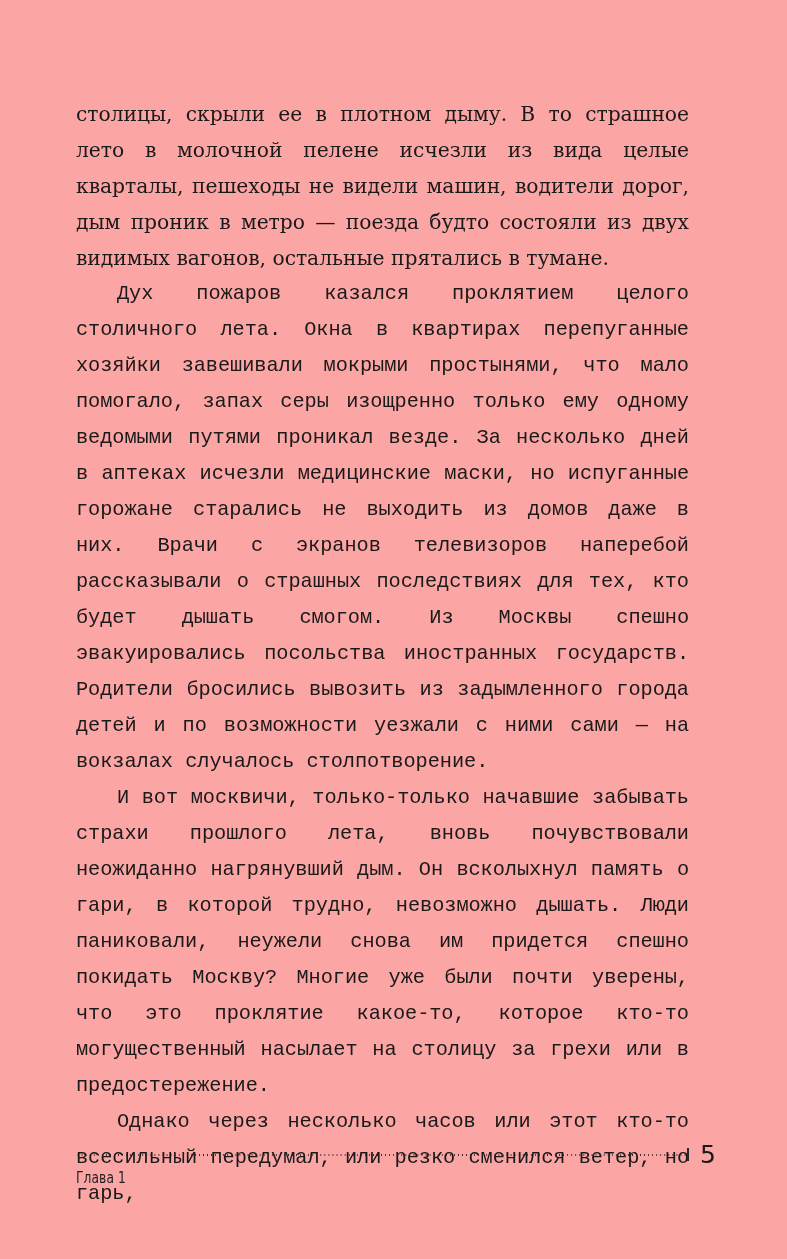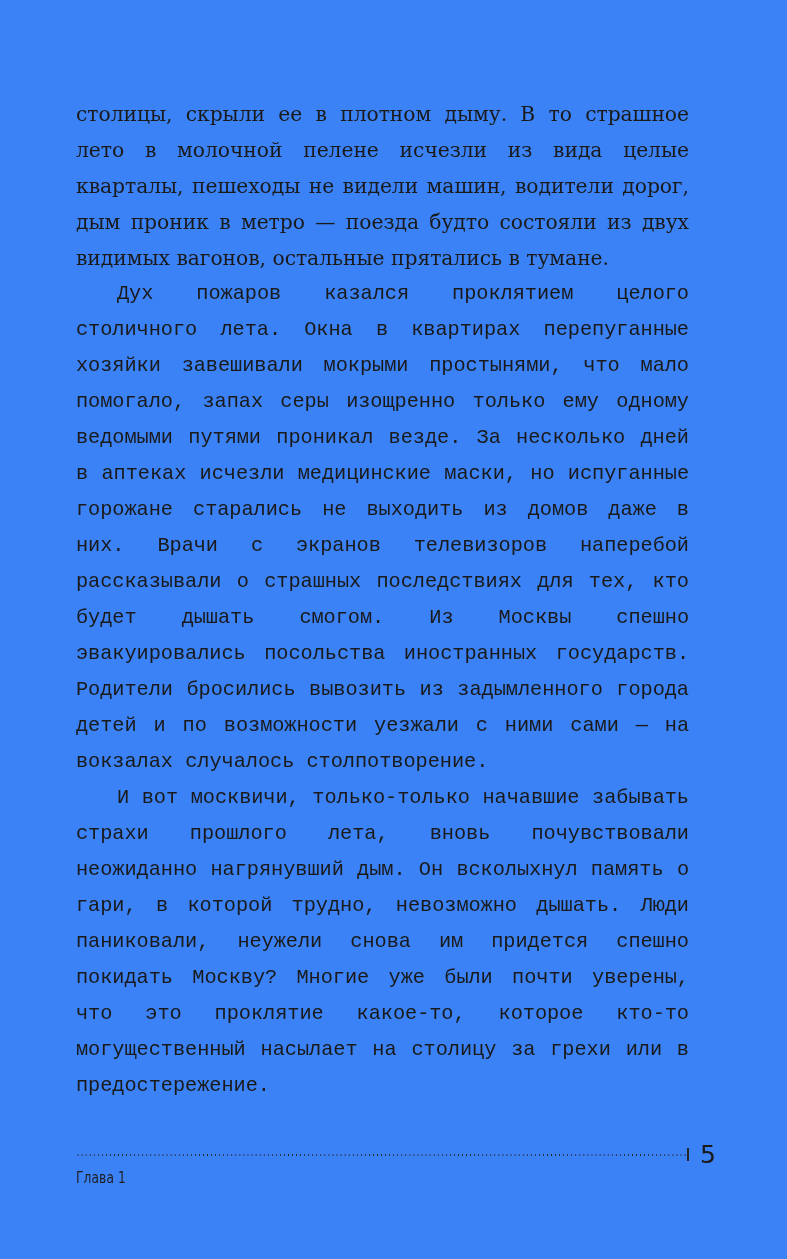--- a/index.html
+++ b/index.html
@@ -12,7 +12,7 @@
     position: relative;
     width: 787px;
     height: 1259px;
-    background: #3b82f6;
+    background: #fca5a5;
     overflow: hidden;
     font-family: "DejaVu Serif", "Liberation Serif", serif;
   }

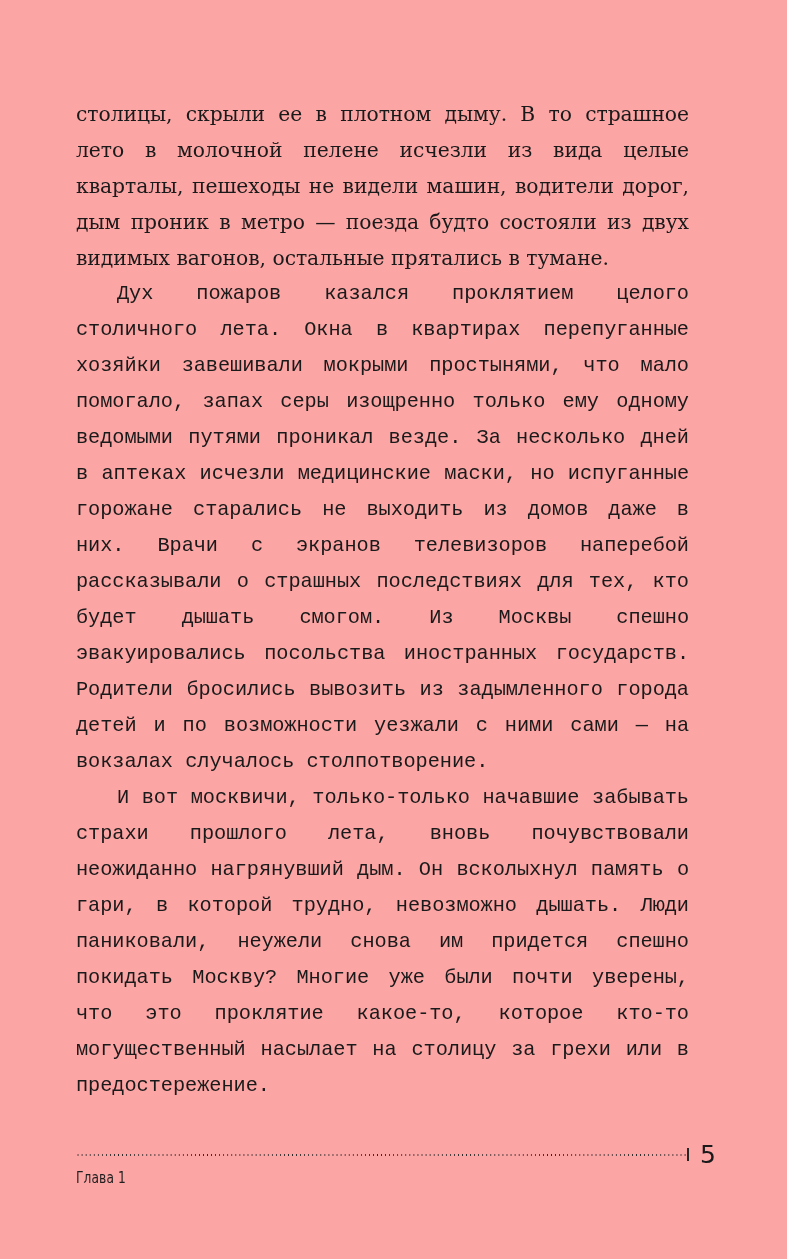--- a/index.html
+++ b/index.html
@@ -105,6 +105,7 @@
     <p class="para">столицы, скрыли ее в плотном дыму. В то страшное лето в молочной пелене исчезли из вида целые кварталы, пешеходы не видели машин, водители дорог, дым про­ник в метро — поезда будто состояли из двух видимых вагонов, остальные прятались в тумане.</p>
     <p class="para indent">Дух пожаров казался проклятием целого столичного лета. Окна в квартирах перепуганные хозяйки завеши­вали мокрыми простынями, что мало помогало, запах серы изощренно только ему одному ведомыми путями проникал везде. За несколько дней в аптеках исчезли ме­дицинские маски, но испуганные горожане старались не выходить из домов даже в них. Врачи с экранов телеви­зоров наперебой рассказывали о страшных последствиях для тех, кто будет дышать смогом. Из Москвы спешно эвакуировались посольства иностранных государств. Родители бросились вывозить из задымленного горо­да детей и по возможности уезжали с ними сами — на вокзалах случалось столпотворение.</p>
     <p class="para indent">И вот москвичи, только-только начавшие забывать страхи прошлого лета, вновь почувствовали неожиданно нагрянувший дым. Он всколыхнул память о гари, в ко­торой трудно, невозможно дышать. Люди паниковали, неужели снова им придется спешно покидать Москву? Многие уже были почти уверены, что это проклятие какое-то, которое кто-то могущественный насылает на столицу за грехи или в предостережение.</p>
+    <p class="para indent">Однако через несколько часов или этот кто-то все­сильный передумал, или резко сменился ветер, но гарь,</p>
   </div>
 
   <div class="footer">

